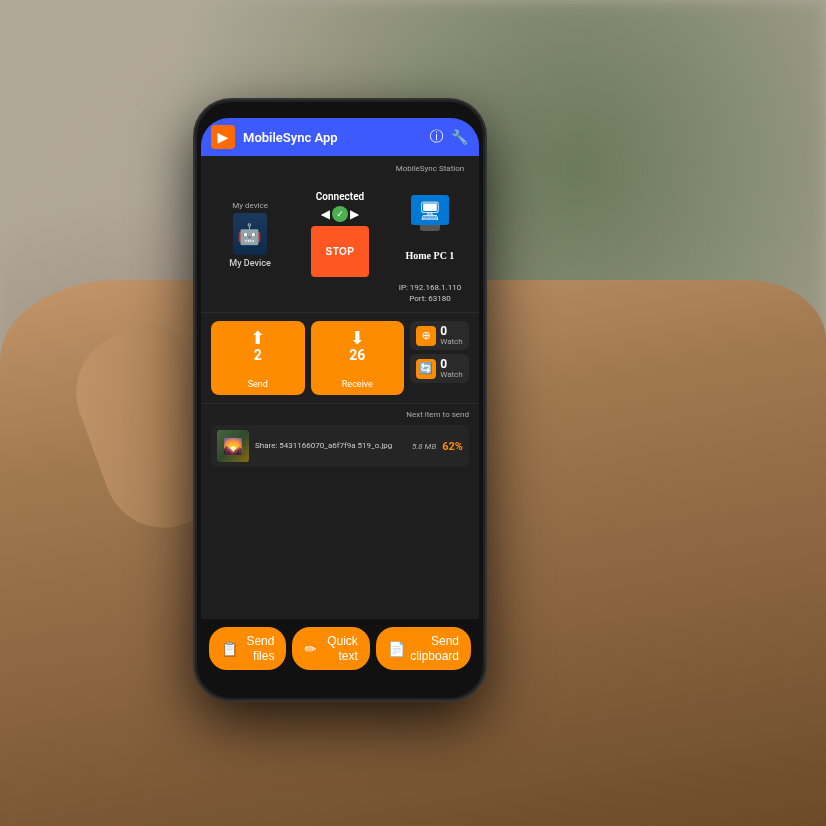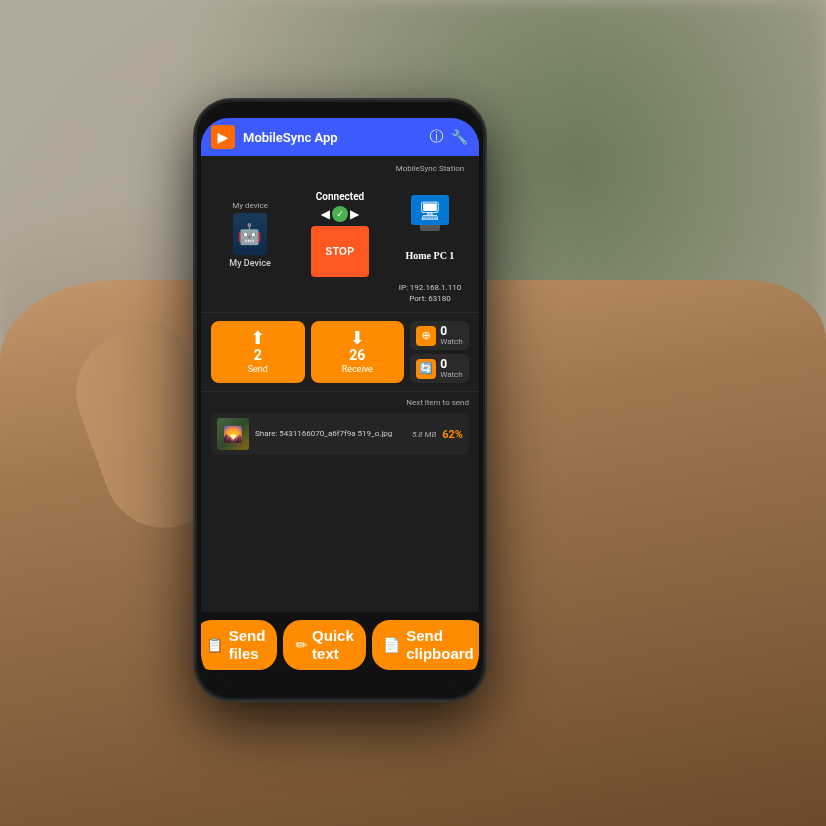--- a/index.html
+++ b/index.html
@@ -294,7 +294,7 @@
     .stat-label {
       color: white;
       font-size: 9px;
-      margin-top: 2px;
+      margin-top: 17px;
     }
 
     .stat-group {

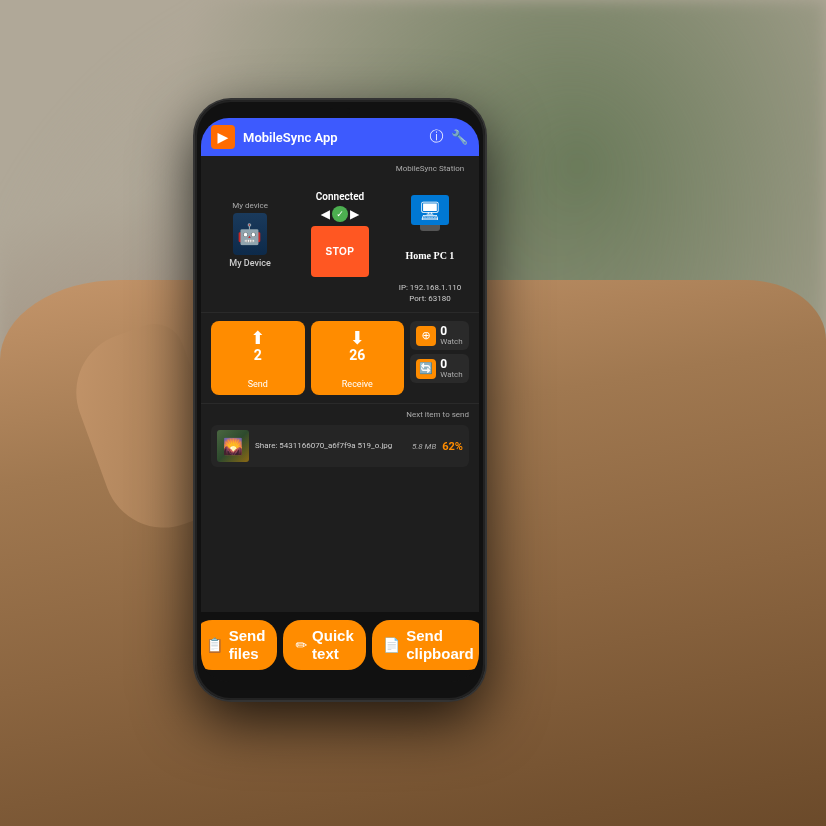--- a/index.html
+++ b/index.html
@@ -426,9 +426,9 @@
 
     .action-btn-text {
       color: white;
-      font-size: 15px;
-      font-weight: 700;
-      text-align: left;
+      font-size: 12px;
+      font-weight: 400;
+      text-align: right;
       line-height: 1.2;
     }
 

